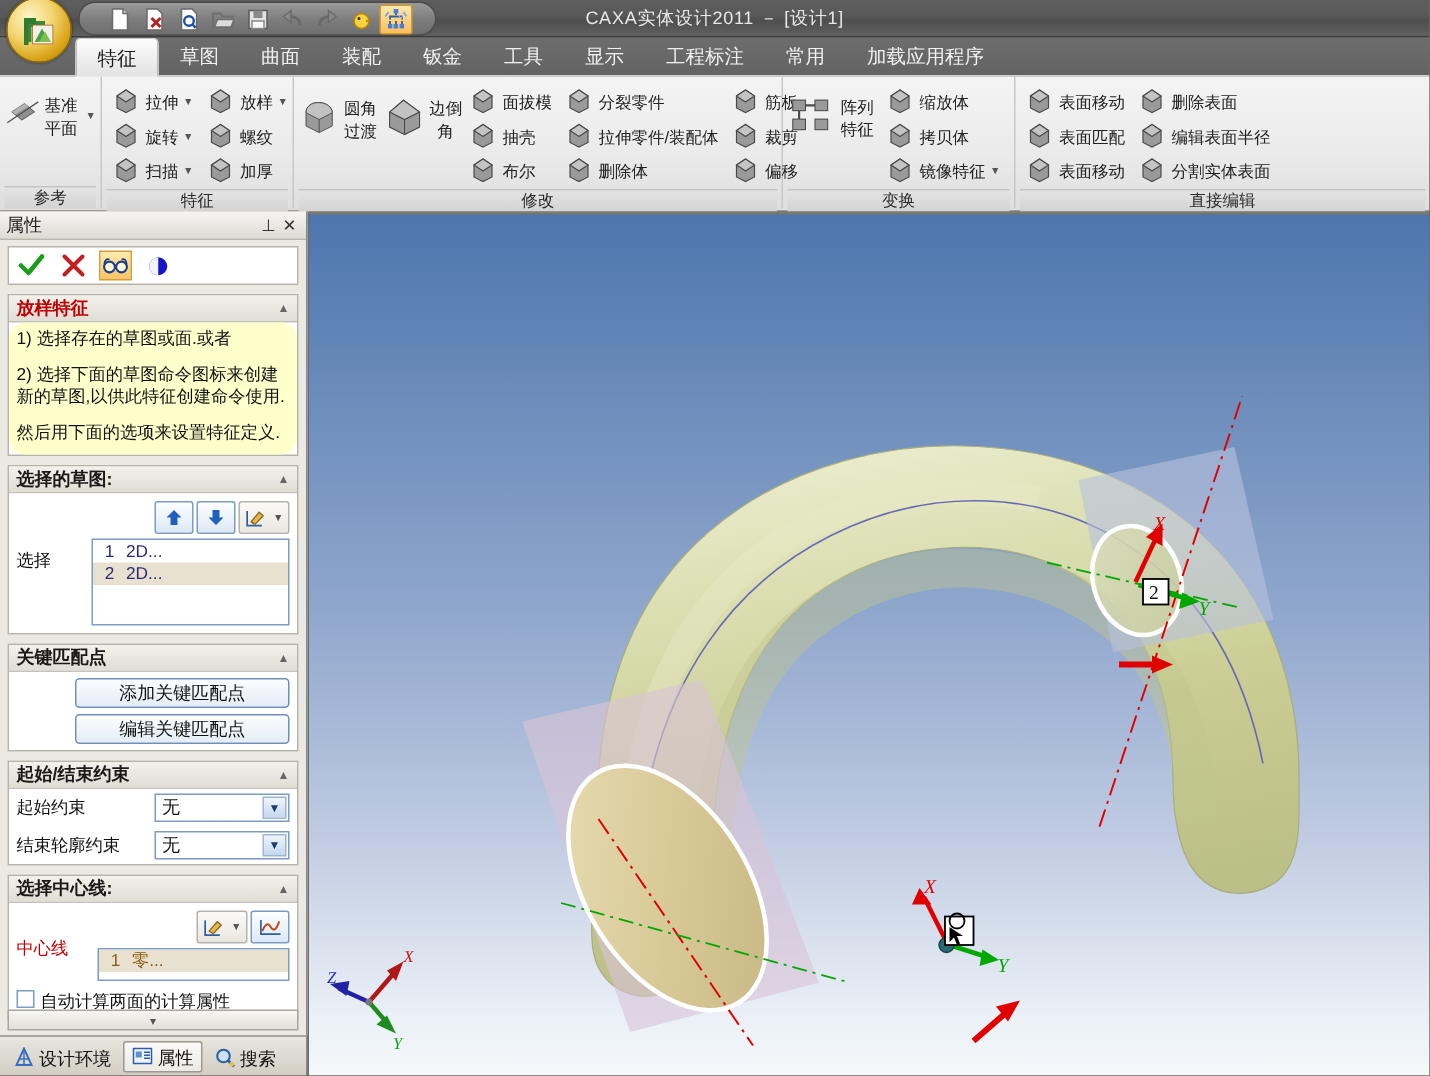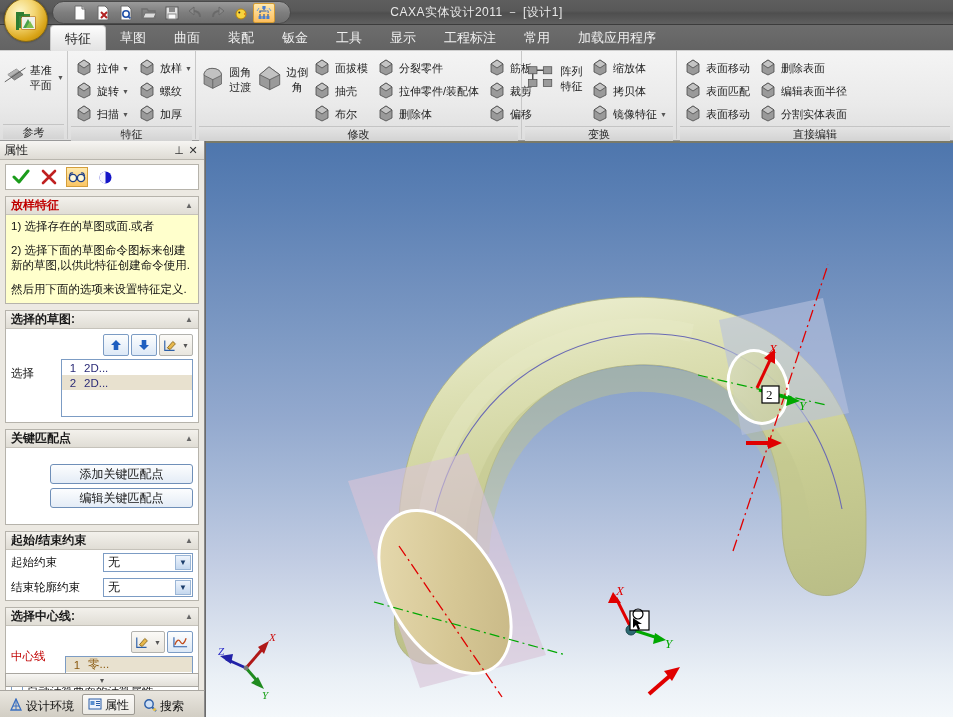--- a/index.html
+++ b/index.html
@@ -145,7 +145,7 @@
   .group-hdr .chev { margin-left: auto; font-size: 8px; color: #666; }
   .help-body {
     background: #ffffcc; padding: 4px 5px 6px 5px;
-    font-size: 11.5px; color: #111; line-height: 1.35;
+    font-size: 11.5px; color: #111; line-height: 1.35; border-radius: 11px;
   }
   .help-body p { margin: 0 0 8px 0; }
   .help-body p:last-child { margin-bottom: 0; }

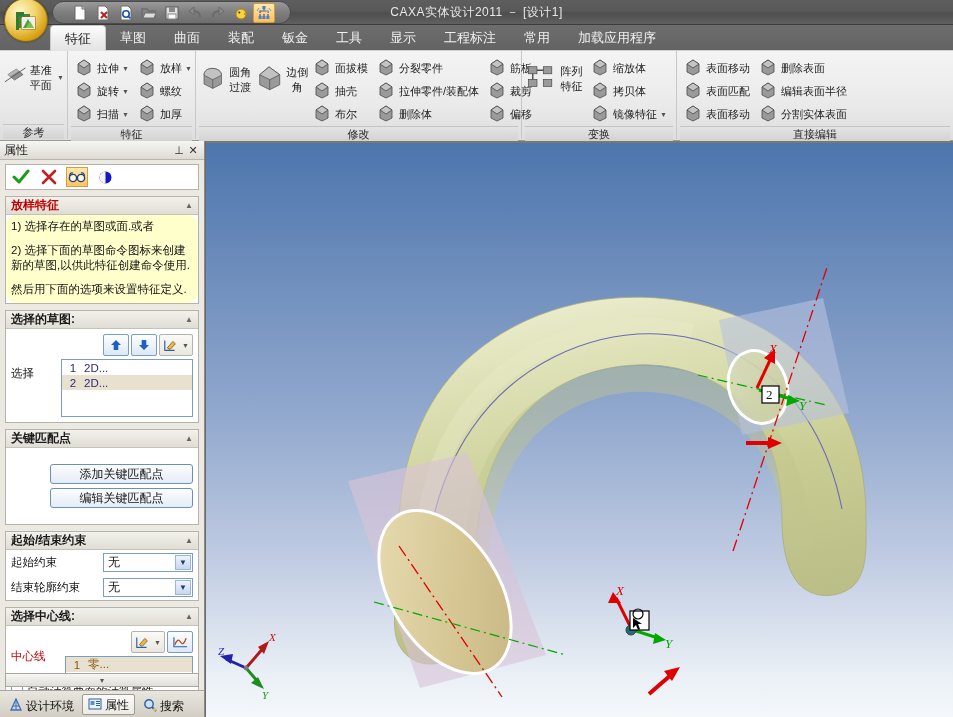--- a/index.html
+++ b/index.html
@@ -170,7 +170,7 @@
   .lrow.sel { background: #e8e1cf; }
   .lrow.amber { color: #8a5a10; }
 
-  .btn-row { padding: 16px 5px; margin-left: 39px; }
+  .btn-row { padding: 4px 5px; margin-left: 39px; }
   .pbtn {
     width: 100%; height: 20px; margin-bottom: 4px;
     border: 1px solid #6f8fb8; border-radius: 3px;

